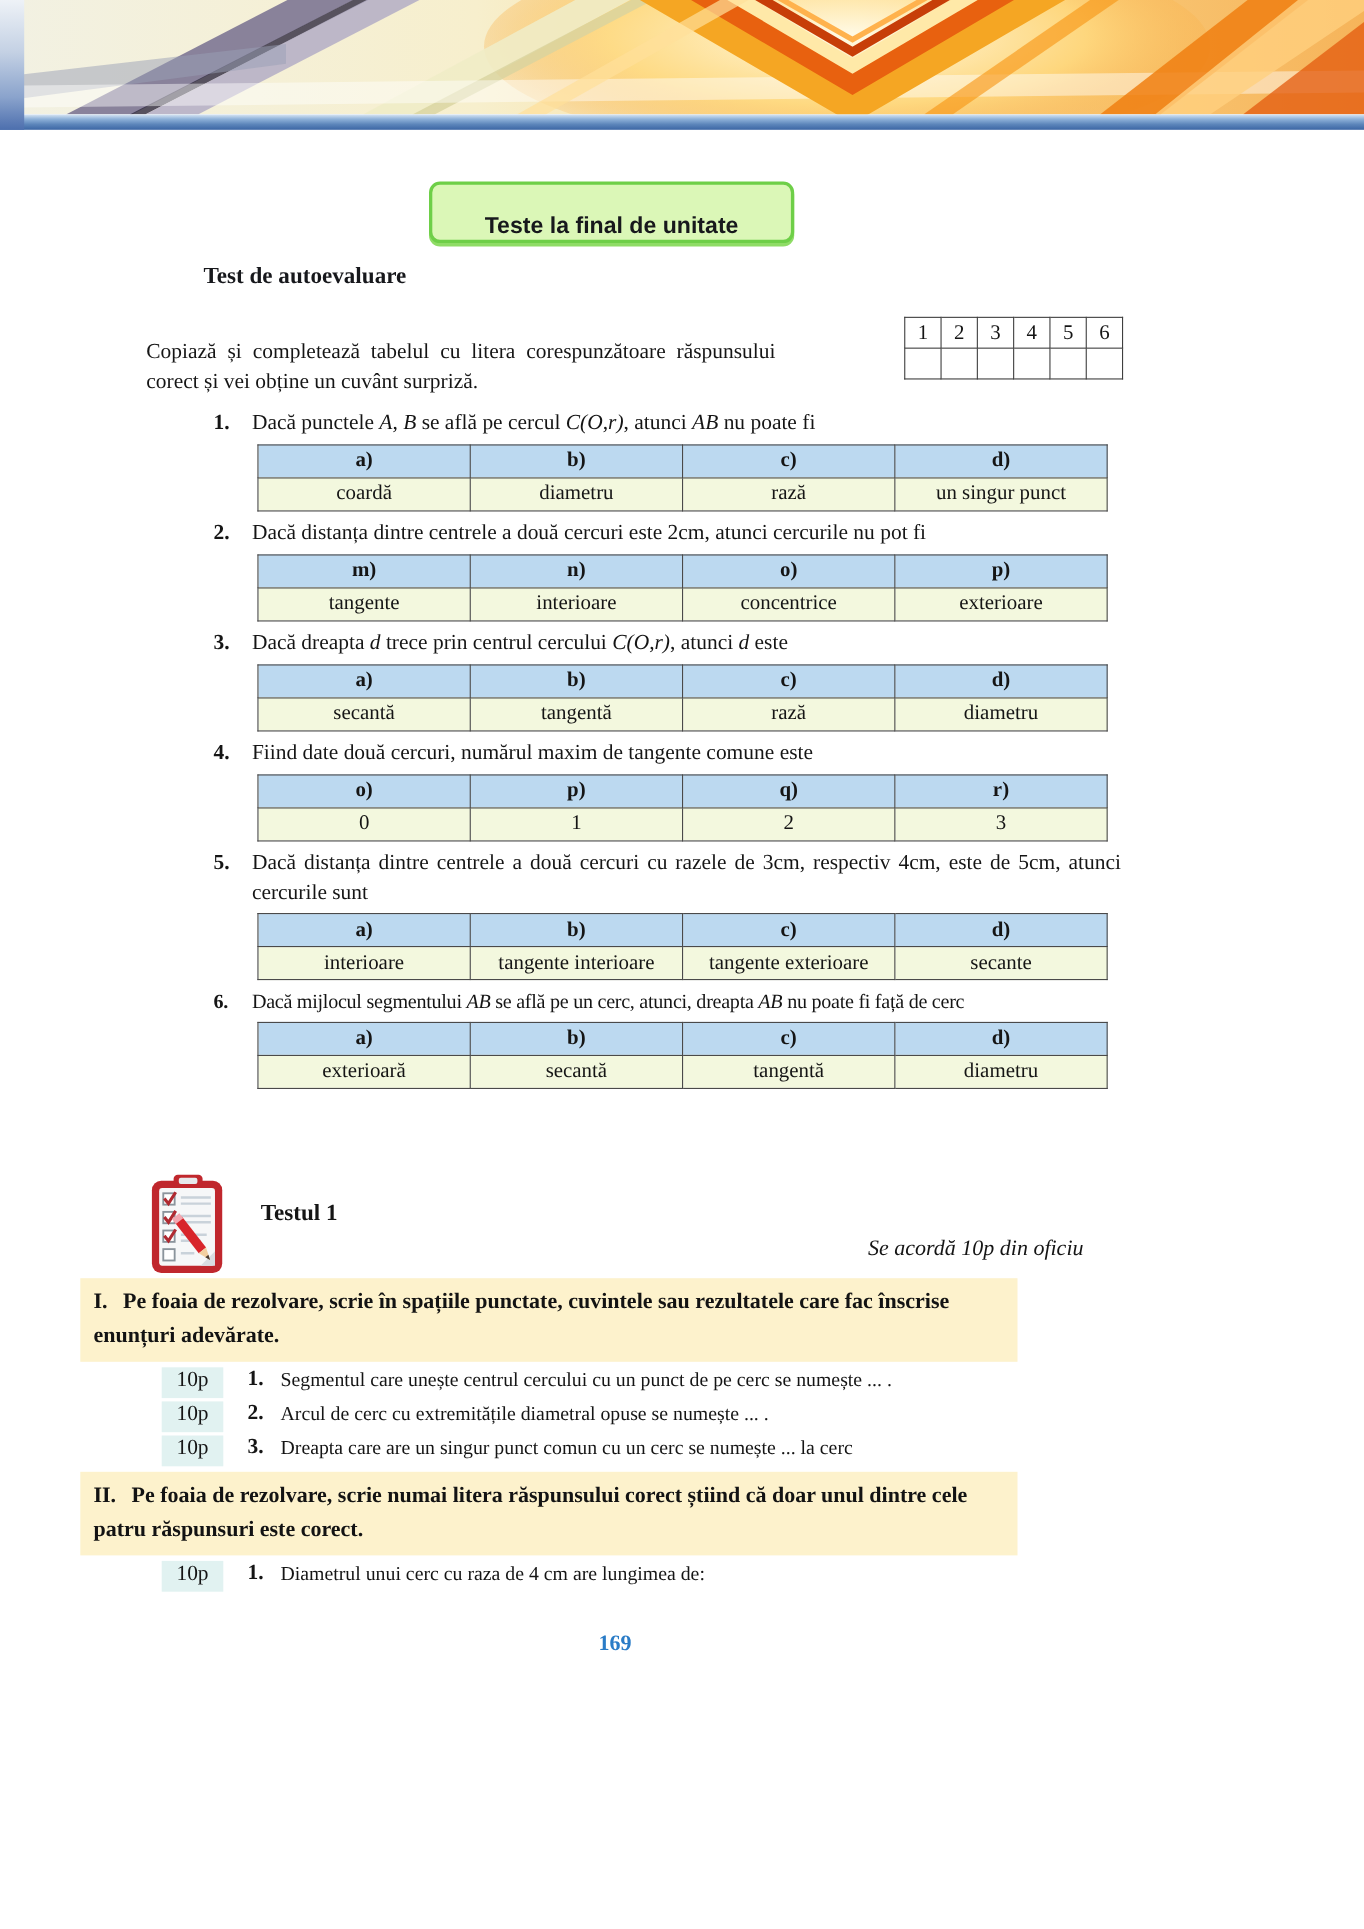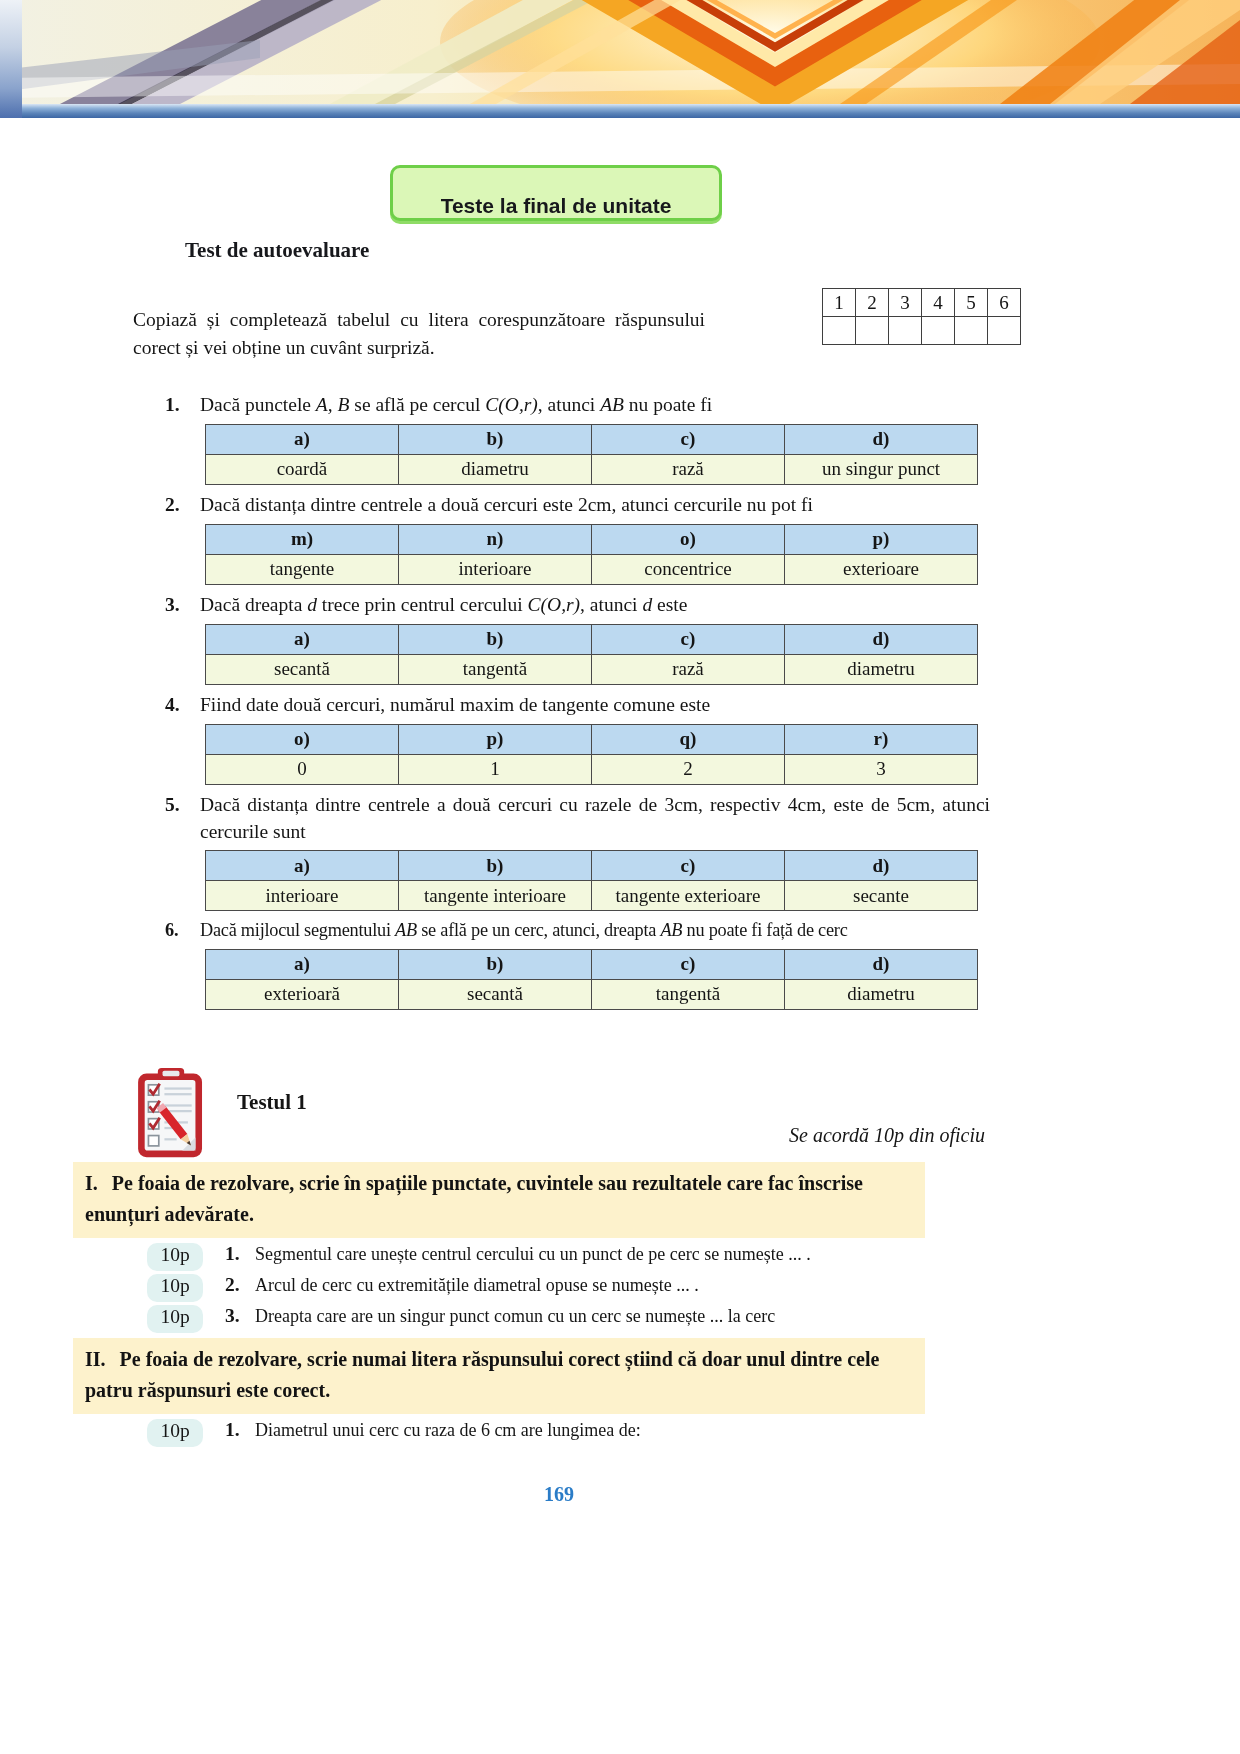--- a/index.html
+++ b/index.html
@@ -32,7 +32,7 @@
                   text-align:center;font-size:19px;padding:0;}
 
   
-  .questions{position:absolute;left:0;top:392px;width:1176px;}
+  .questions{position:absolute;left:0;top:372px;width:1176px;padding-left:29px;}
   .q{margin-bottom:7px;}
   .q-line{padding-left:200px;width:790px;text-indent:-35px;font-size:19.5px;line-height:1.38;
           text-align:justify;margin-bottom:5px;}

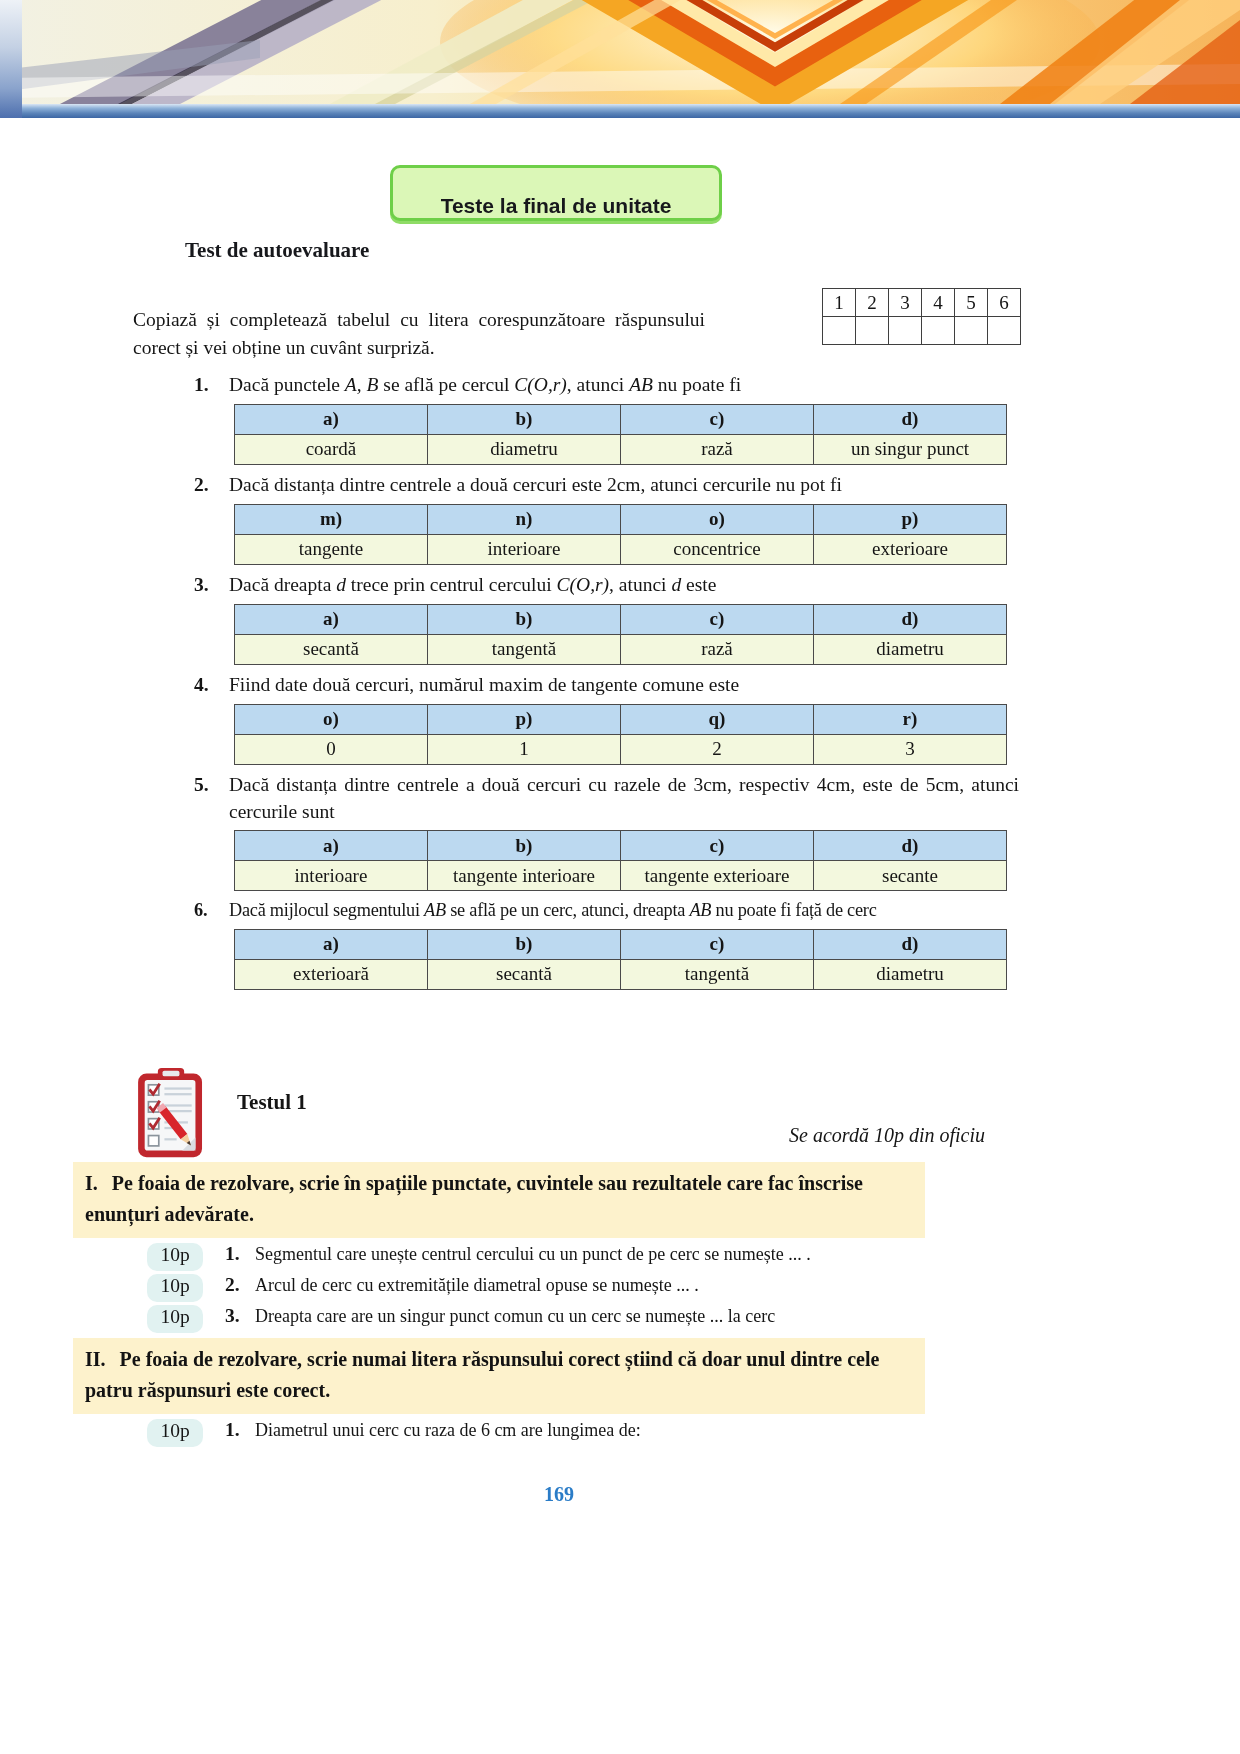--- a/index.html
+++ b/index.html
@@ -58,7 +58,7 @@
   .items{margin:5px 0 3px 0;}
   .item{display:flex;align-items:flex-start;margin:1px 0 1px 147px;height:30px;}
   .pts{background:#e1f2f1;width:56px;text-align:center;font-size:19.5px;padding-top:1px;height:28px;
-       box-sizing:border-box;border-radius:10px;}
+       box-sizing:border-box;}
   .inum{font-weight:bold;font-size:19.5px;margin-left:22px;width:30px;}
   .itext{font-size:18px;padding-top:0.5px;}
   .page-num{margin:34px 0 0 133px;width:852px;text-align:center;font-weight:bold;font-size:20px;

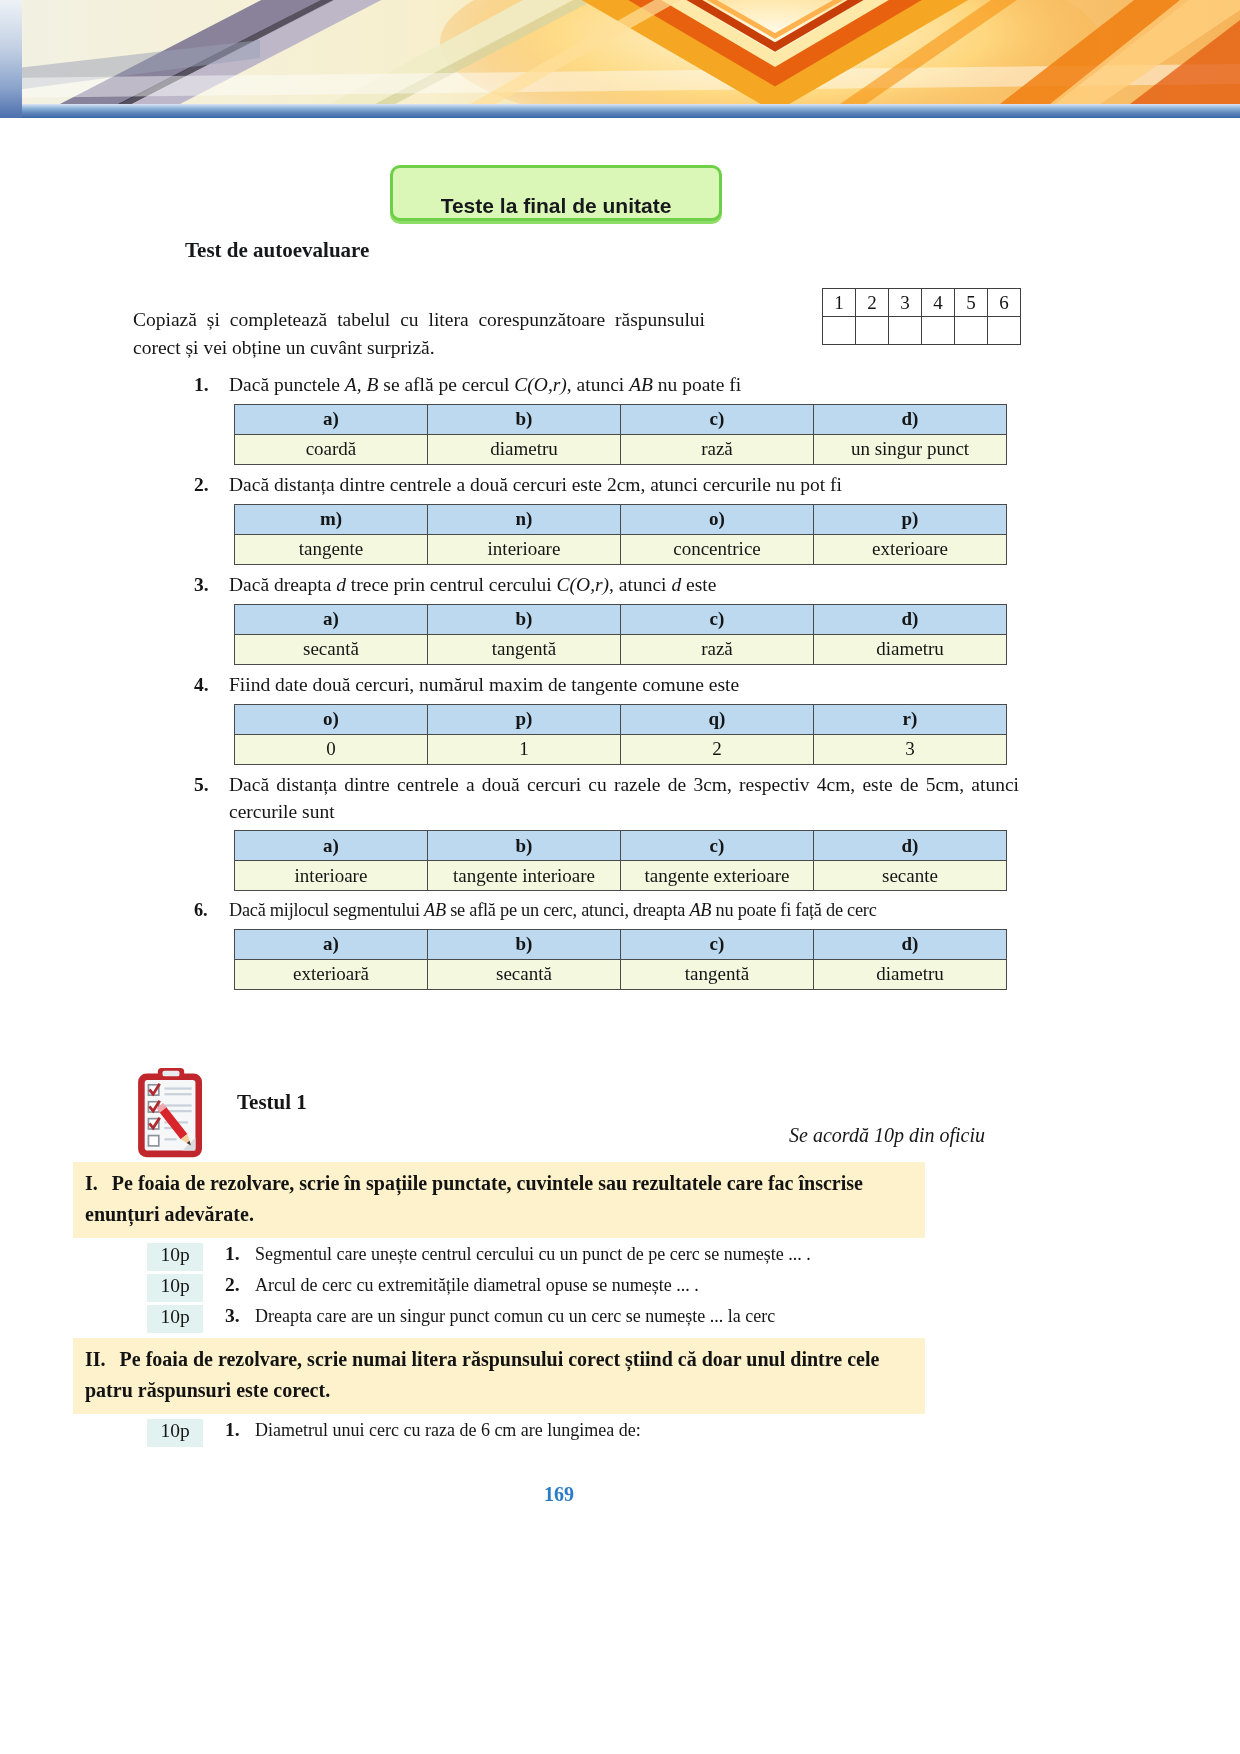--- a/index.html
+++ b/index.html
@@ -338,7 +338,7 @@
       <div class="item">
         <span class="pts">10p</span>
         <span class="inum">1.</span>
-        <span class="itext">Diametrul unui cerc cu raza de 6 cm are lungimea de:</span>
+        <span class="itext">Diametrul unui cerc cu raza de 4 cm are lungimea de:</span>
       </div>
     </div>
 

